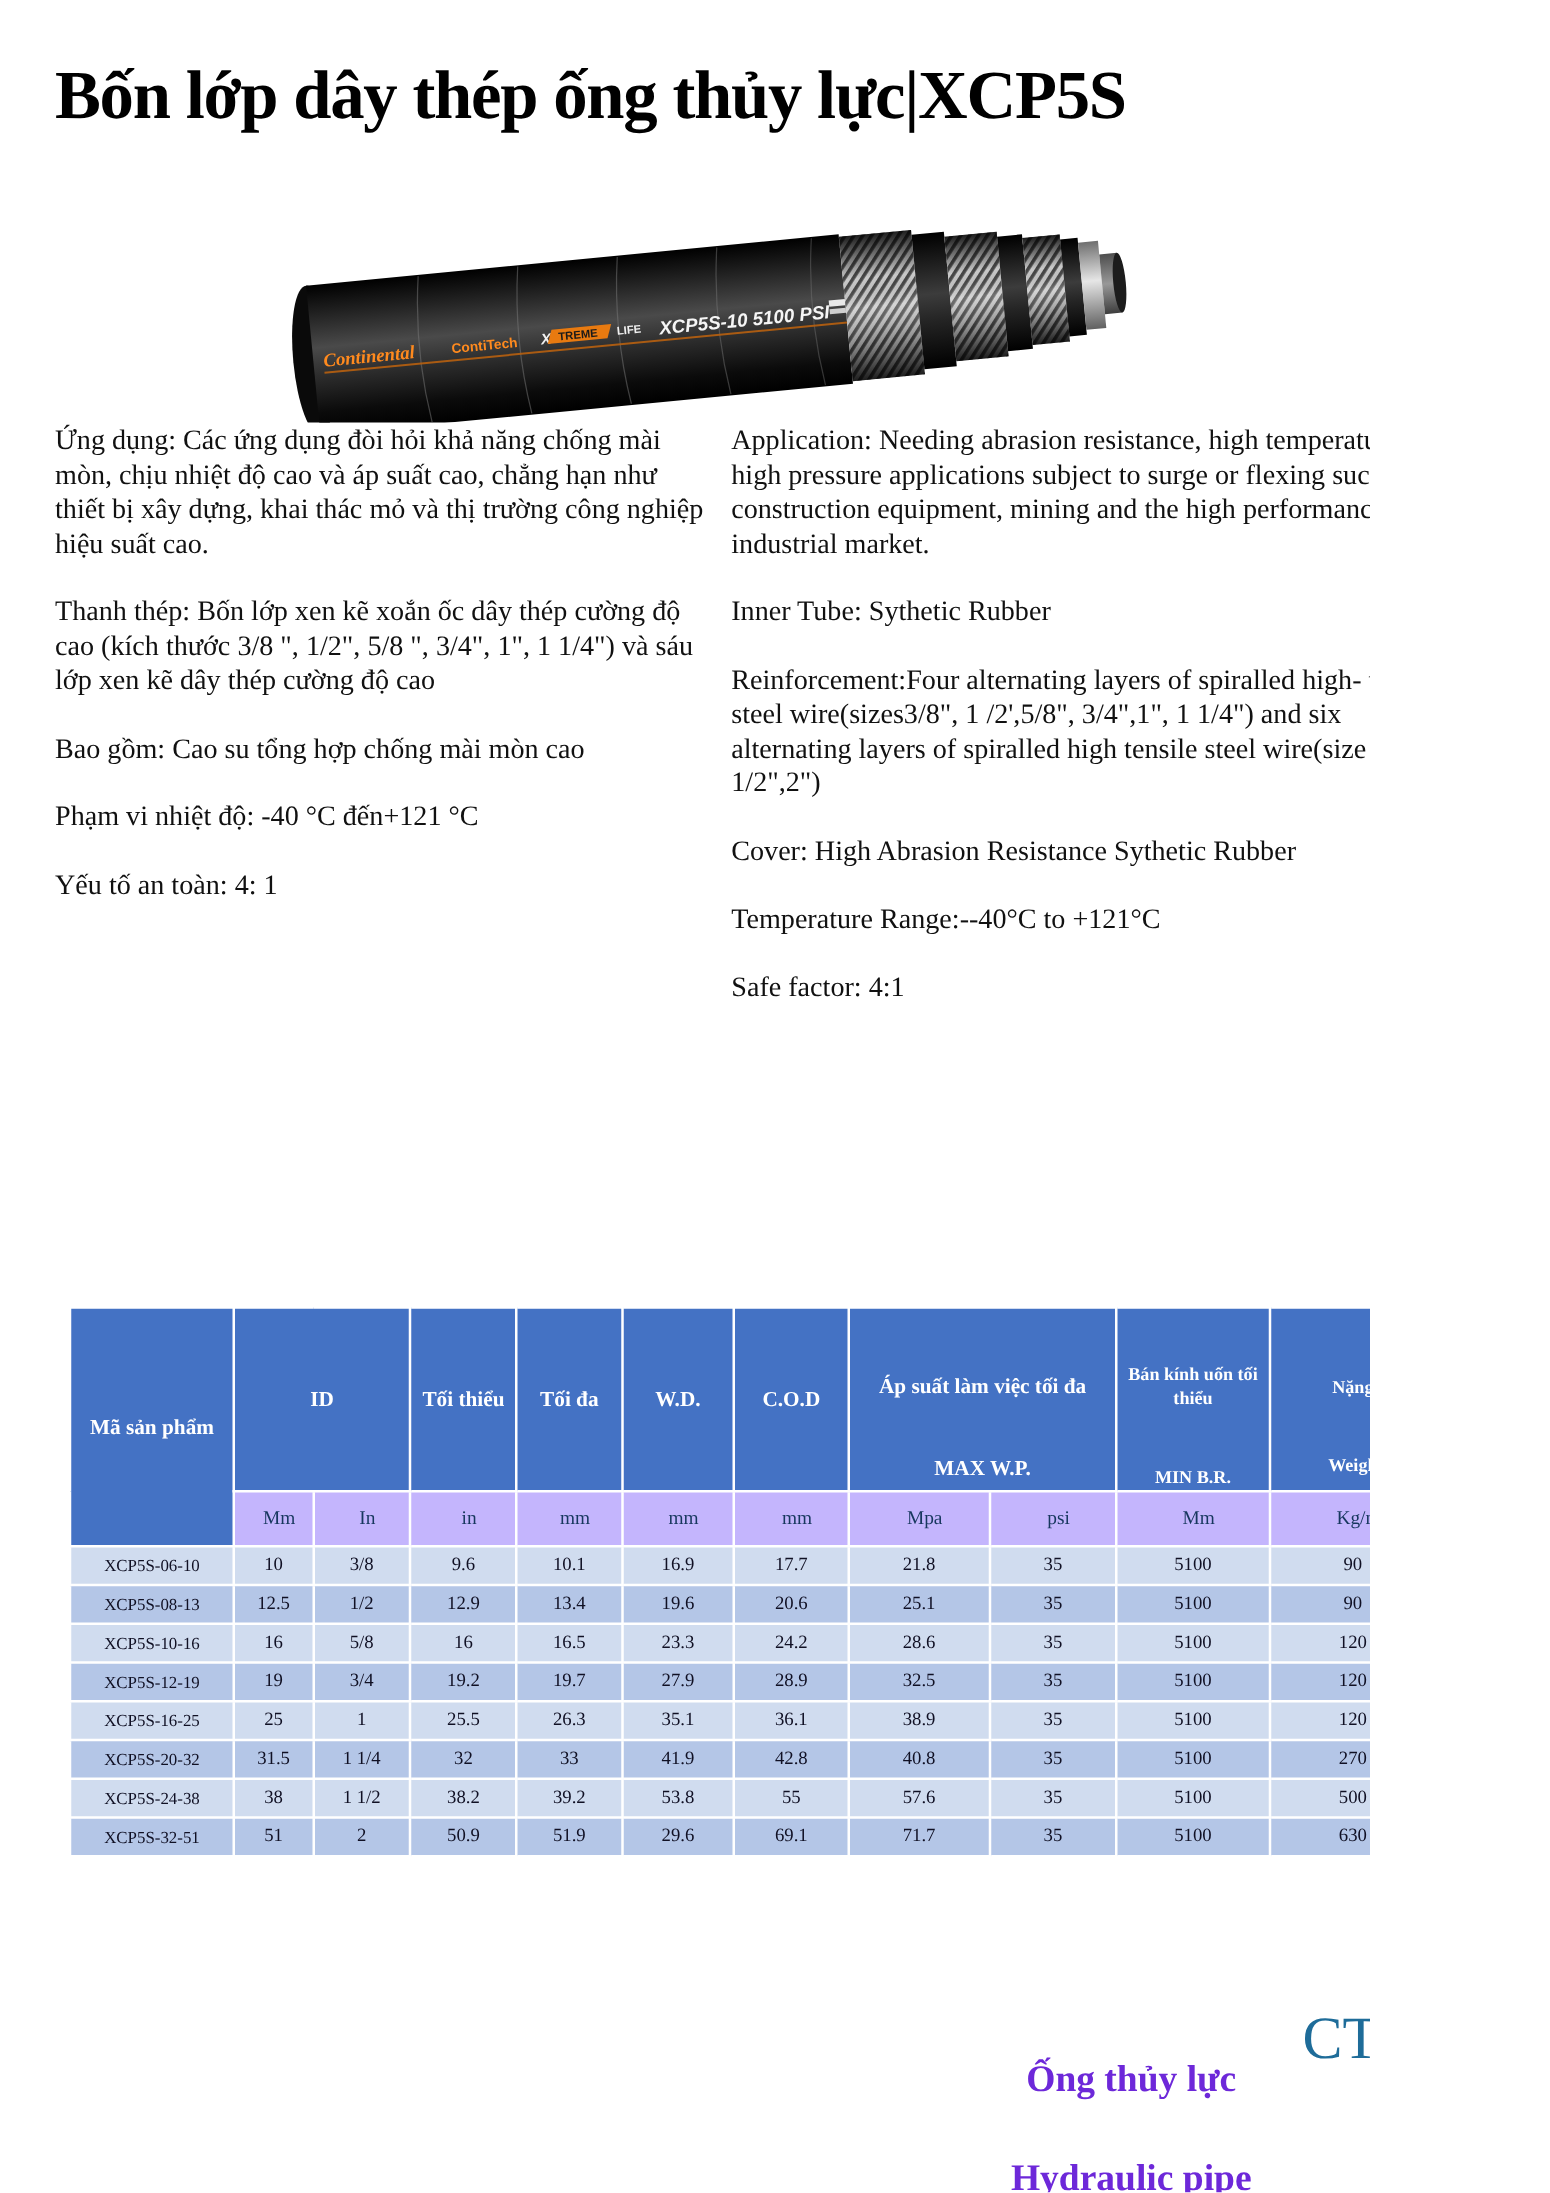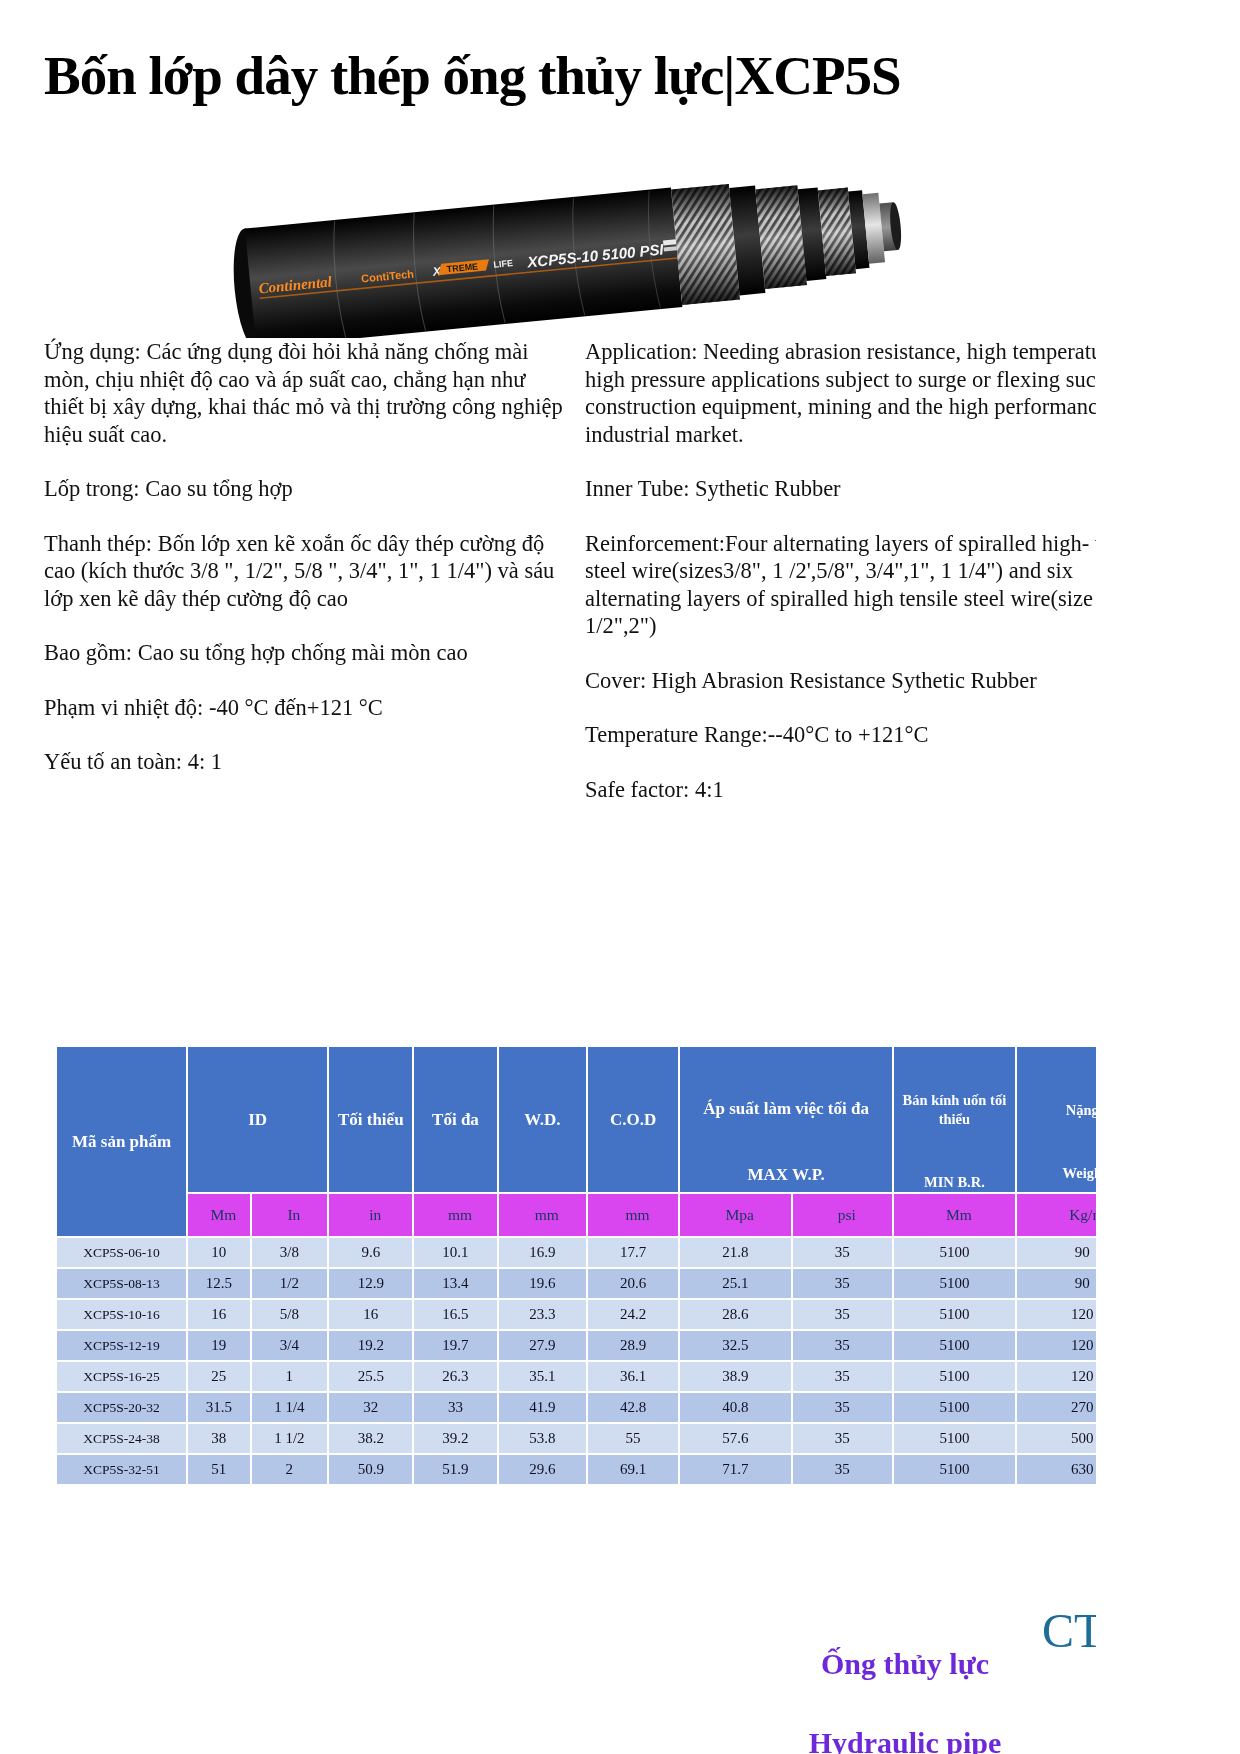--- a/index.html
+++ b/index.html
@@ -115,7 +115,6 @@
 
   <div class="col col-vi">
     <p>Ứng dụng: Các ứng dụng đòi hỏi khả năng chống mài mòn, chịu nhiệt độ cao và áp suất cao, chẳng hạn như thiết bị xây dựng, khai thác mỏ và thị trường công nghiệp hiệu suất cao.</p>
-    <p>Lốp trong: Cao su tổng hợp</p>
     <p>Thanh thép: Bốn lớp xen kẽ xoắn ốc dây thép cường độ cao (kích thước 3/8 ", 1/2", 5/8 ", 3/4", 1", 1 1/4") và sáu lớp xen kẽ dây thép cường độ cao</p>
     <p>Bao gồm: Cao su tổng hợp chống mài mòn cao</p>
     <p>Phạm vi nhiệt độ: -40 °C đến+121 °C</p>

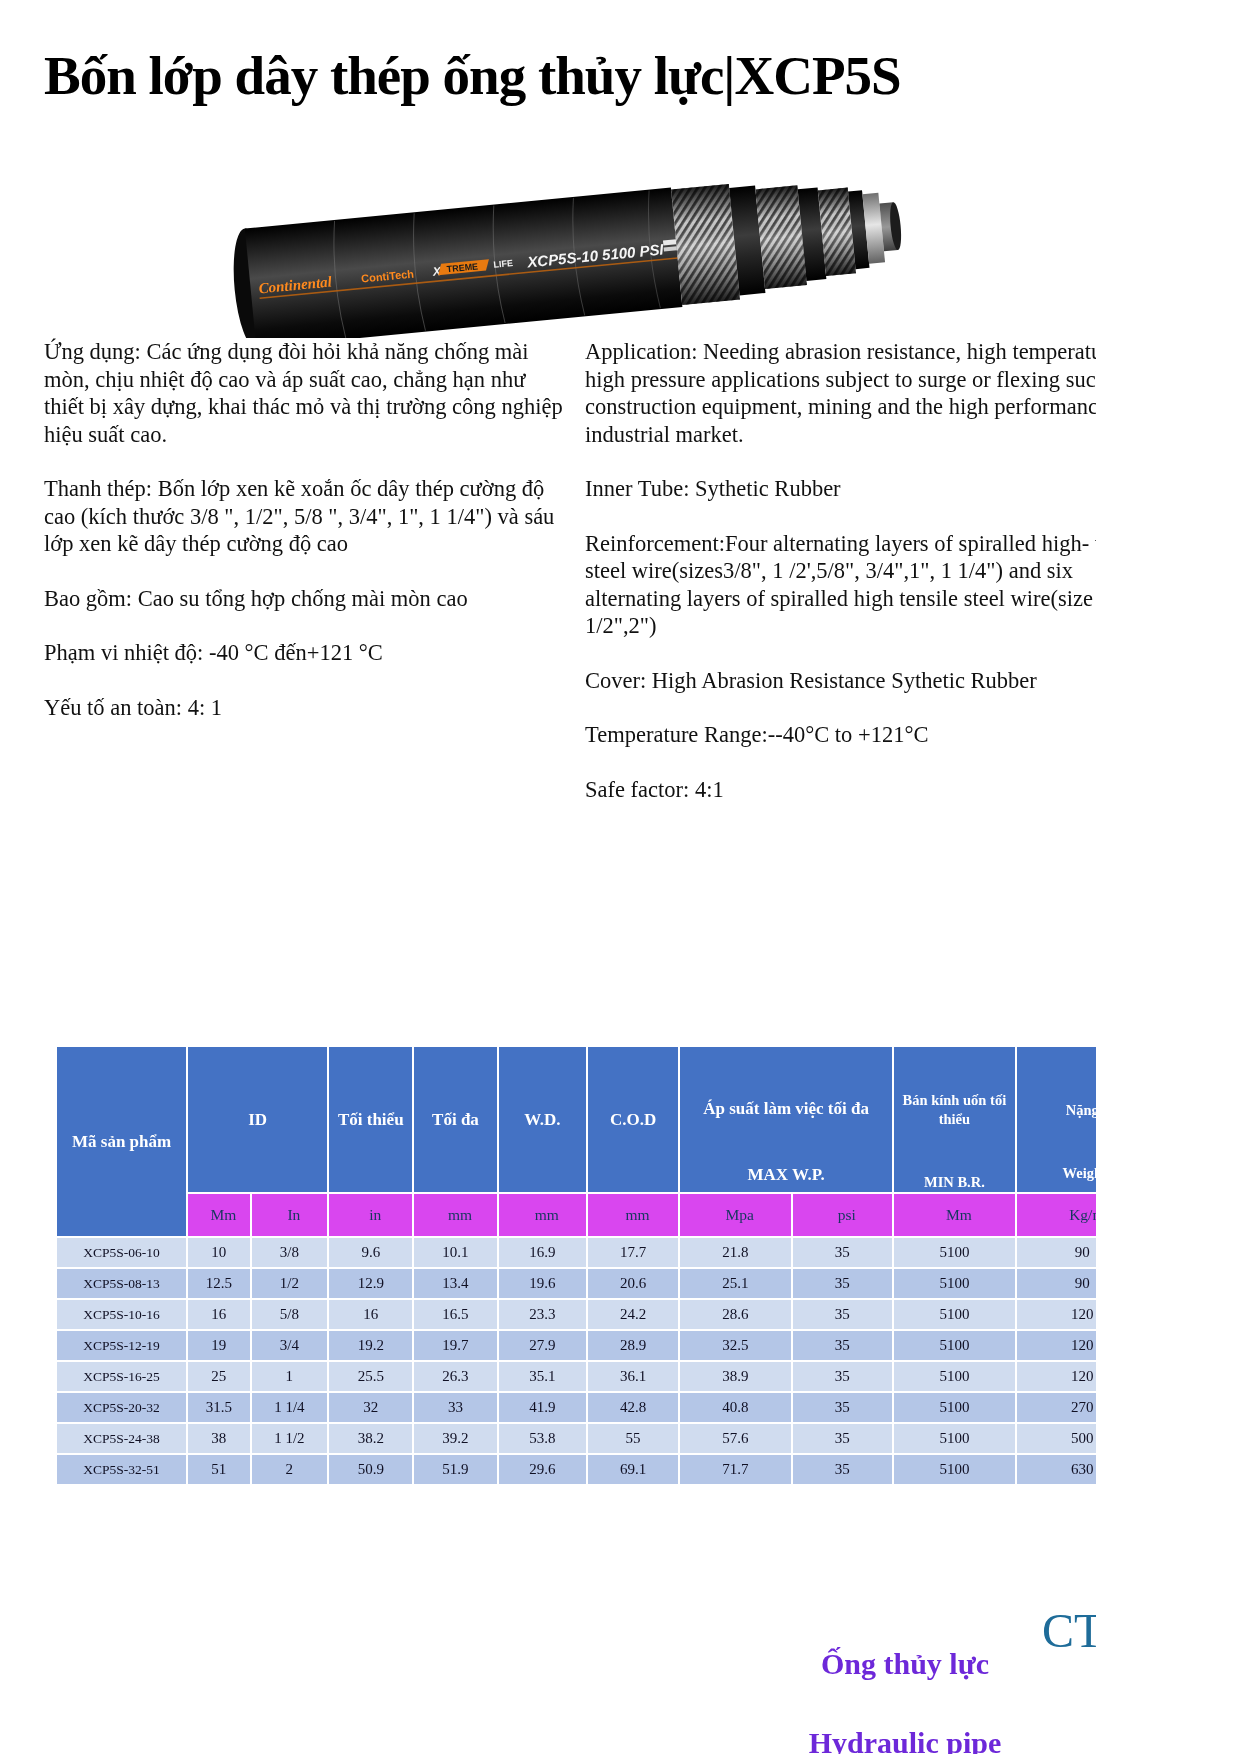--- a/index.html
+++ b/index.html
@@ -19,7 +19,7 @@
   .spec-table thead tr.h1 th{background:#4472C4;color:#ffffff;font-weight:700;font-size:17px;
                              line-height:22px;height:96px;}
   .spec-table thead tr.h1 th.small{font-size:14.5px;line-height:19px;}
-  .spec-table thead tr.units td{background:#d946ef;color:#17375E;font-size:15.5px;height:42px;padding-left:11px;}
+  .spec-table thead tr.units td{background:#c4b5fd;color:#17375E;font-size:15.5px;height:42px;padding-left:11px;}
   .spec-table tbody td{font-size:15px;height:29px;color:#101024;}
   .spec-table tbody td:first-child{font-size:13.5px;}
   .spec-table tbody tr:nth-child(odd) td{background:#D0DCEF;}

